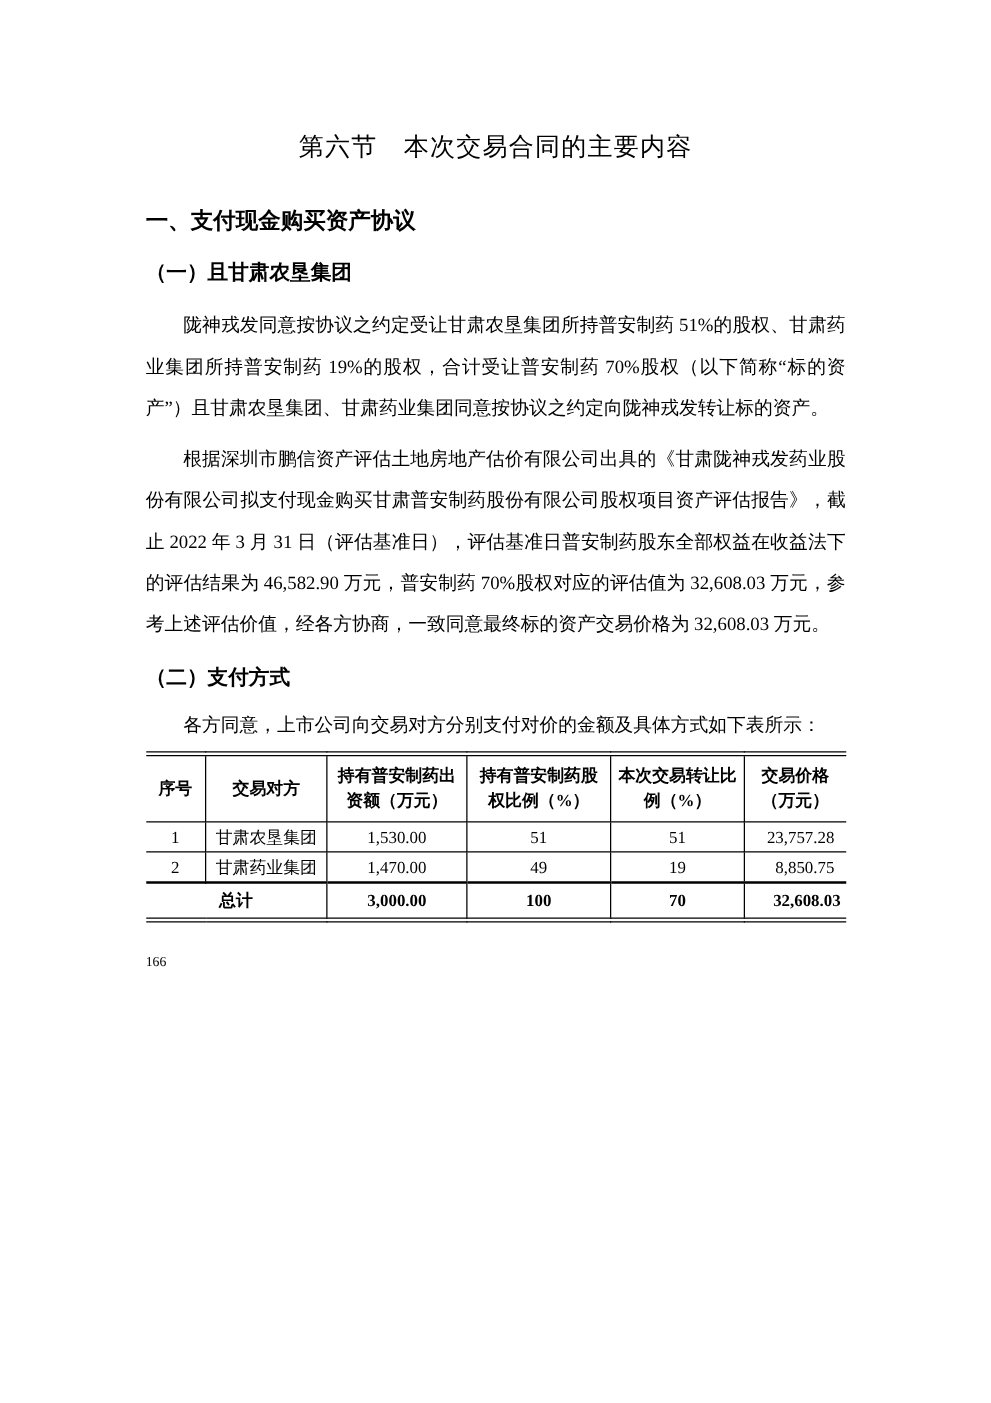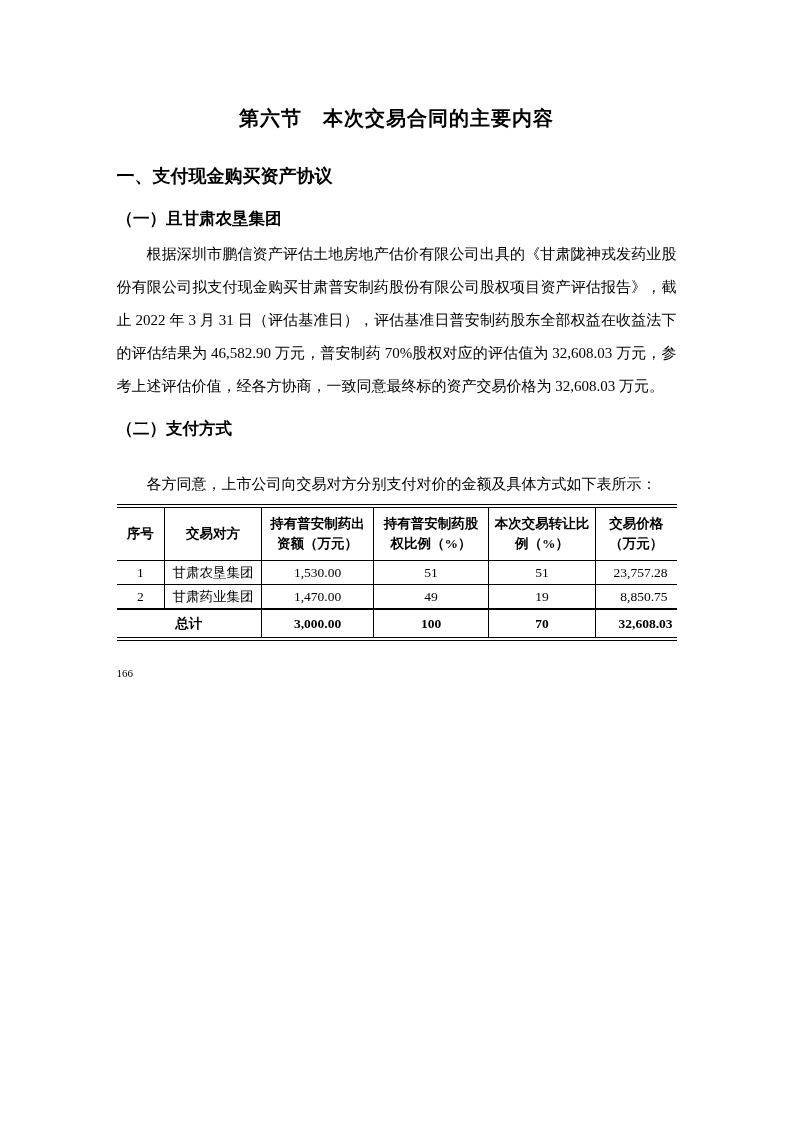--- a/index.html
+++ b/index.html
@@ -22,7 +22,7 @@
   .doc-title {
     font-family: "Liberation Sans", sans-serif;
     font-size: 20px;
-    font-weight: bold;
+    font-weight: normal;
     text-align: center;
     line-height: 28px;
     margin: 0;

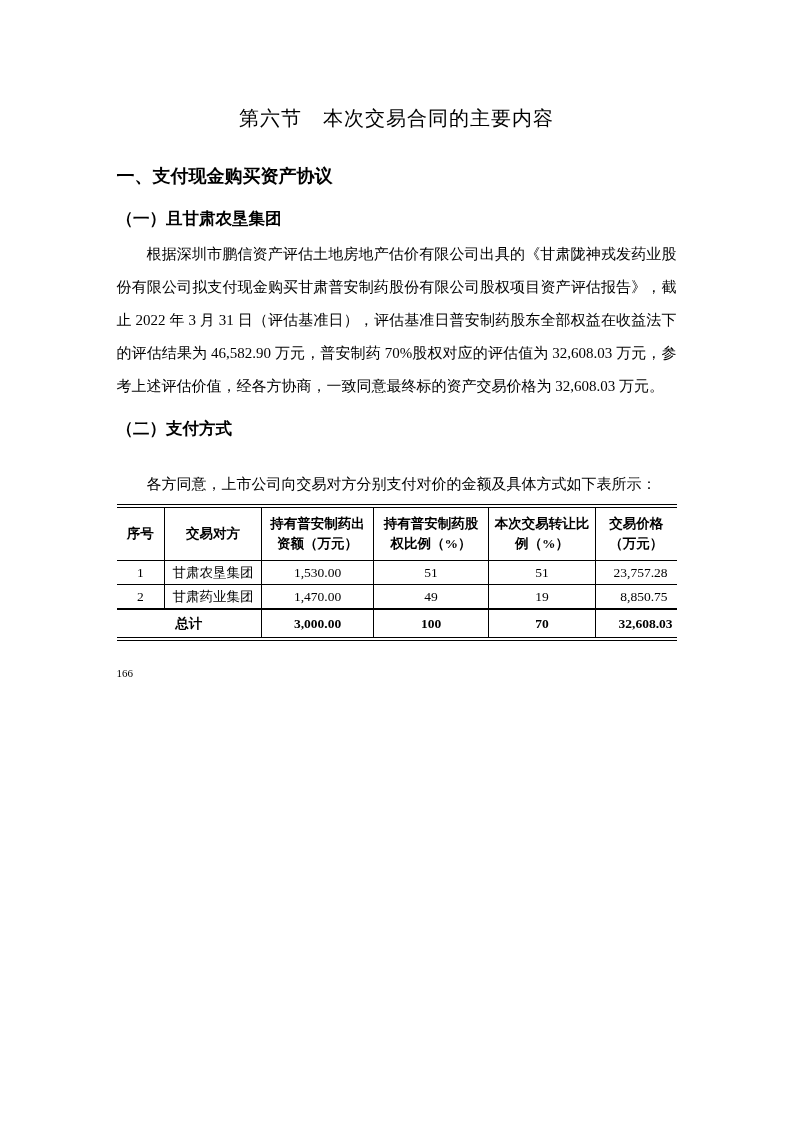--- a/index.html
+++ b/index.html
@@ -102,6 +102,7 @@
 
   <h3 class="sub-heading">（一）且甘肃农垦集团</h3>
 
+  <p class="body-para">陇神戎发同意按协议之约定受让甘肃农垦集团所持普安制药 51%的股权、甘肃药业集团所持普安制药 19%的股权，合计受让普安制药 70%股权（以下简称“标的资产”）且甘肃农垦集团、甘肃药业集团同意按协议之约定向陇神戎发转让标的资产。</p>
   <p class="body-para tight">根据深圳市鹏信资产评估土地房地产估价有限公司出具的《甘肃陇神戎发药业股份有限公司拟支付现金购买甘肃普安制药股份有限公司股权项目资产评估报告》，截止 2022 年 3 月 31 日（评估基准日），评估基准日普安制药股东全部权益在收益法下的评估结果为 46,582.90 万元，普安制药 70%股权对应的评估值为 32,608.03 万元，参考上述评估价值，经各方协商，一致同意最终标的资产交易价格为 32,608.03 万元。</p>
 
   <h3 class="sub-heading pay">（二）支付方式</h3>

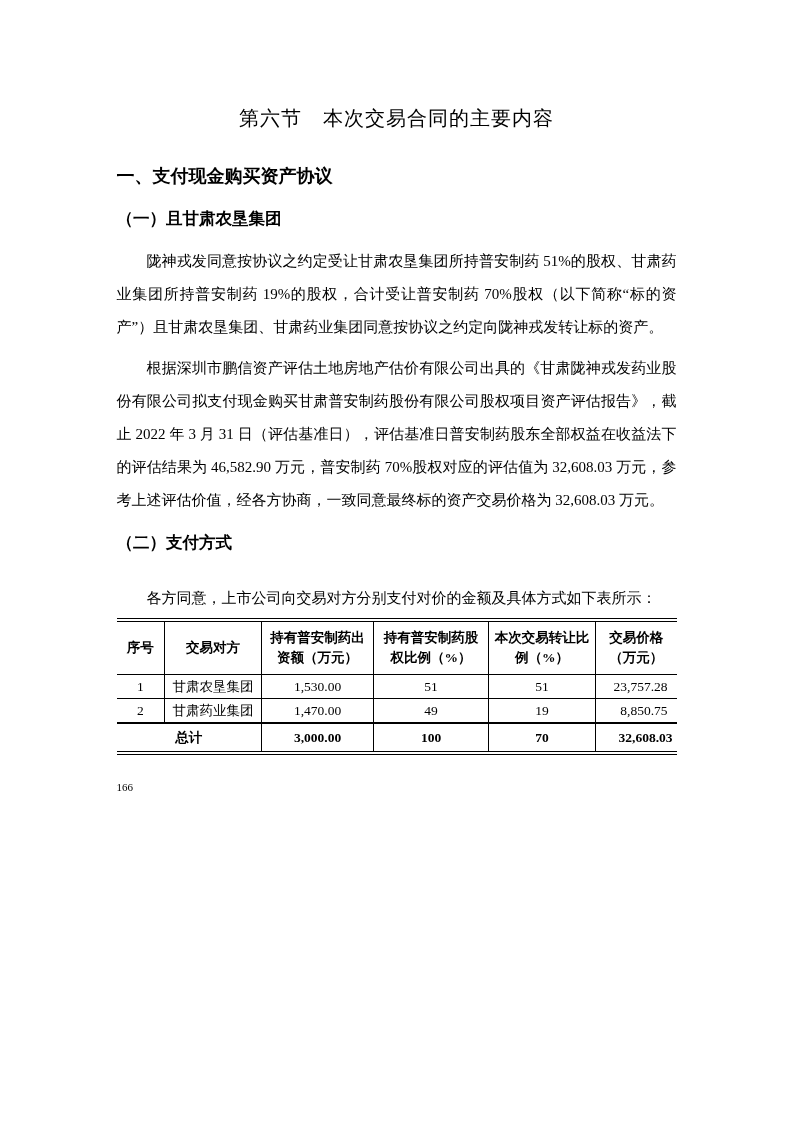--- a/index.html
+++ b/index.html
@@ -51,7 +51,7 @@
     margin: 15px 0 0 0;
   }
   p.body-para.tight { margin-top: 8px; }
-  p.body-para.intro { margin-top: 28px; }
+  p.body-para.intro { margin-top: 11px; }
   table.pay-table {
     width: 100%;
     border-collapse: collapse;

